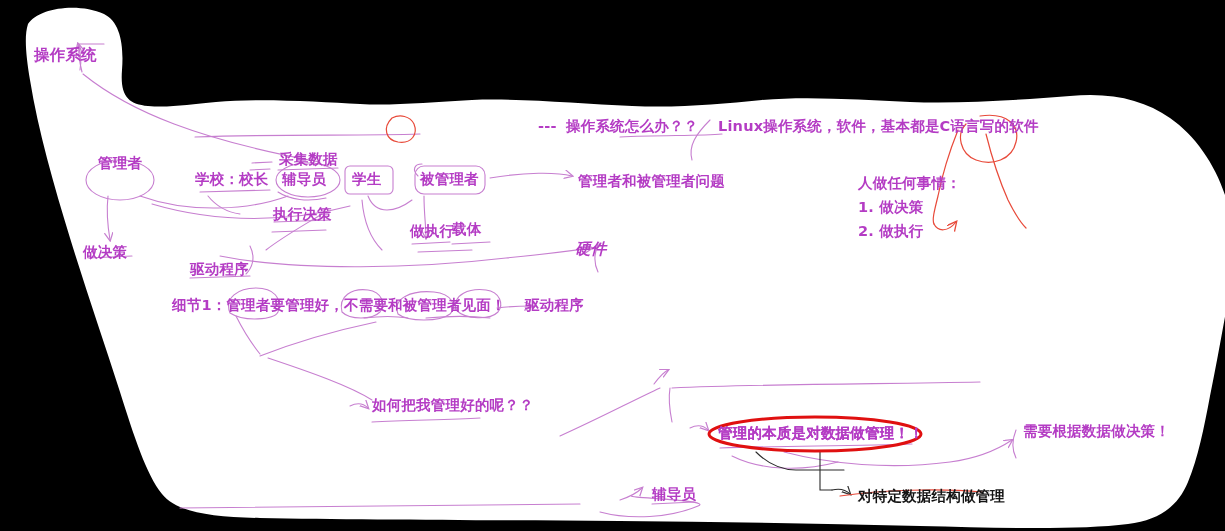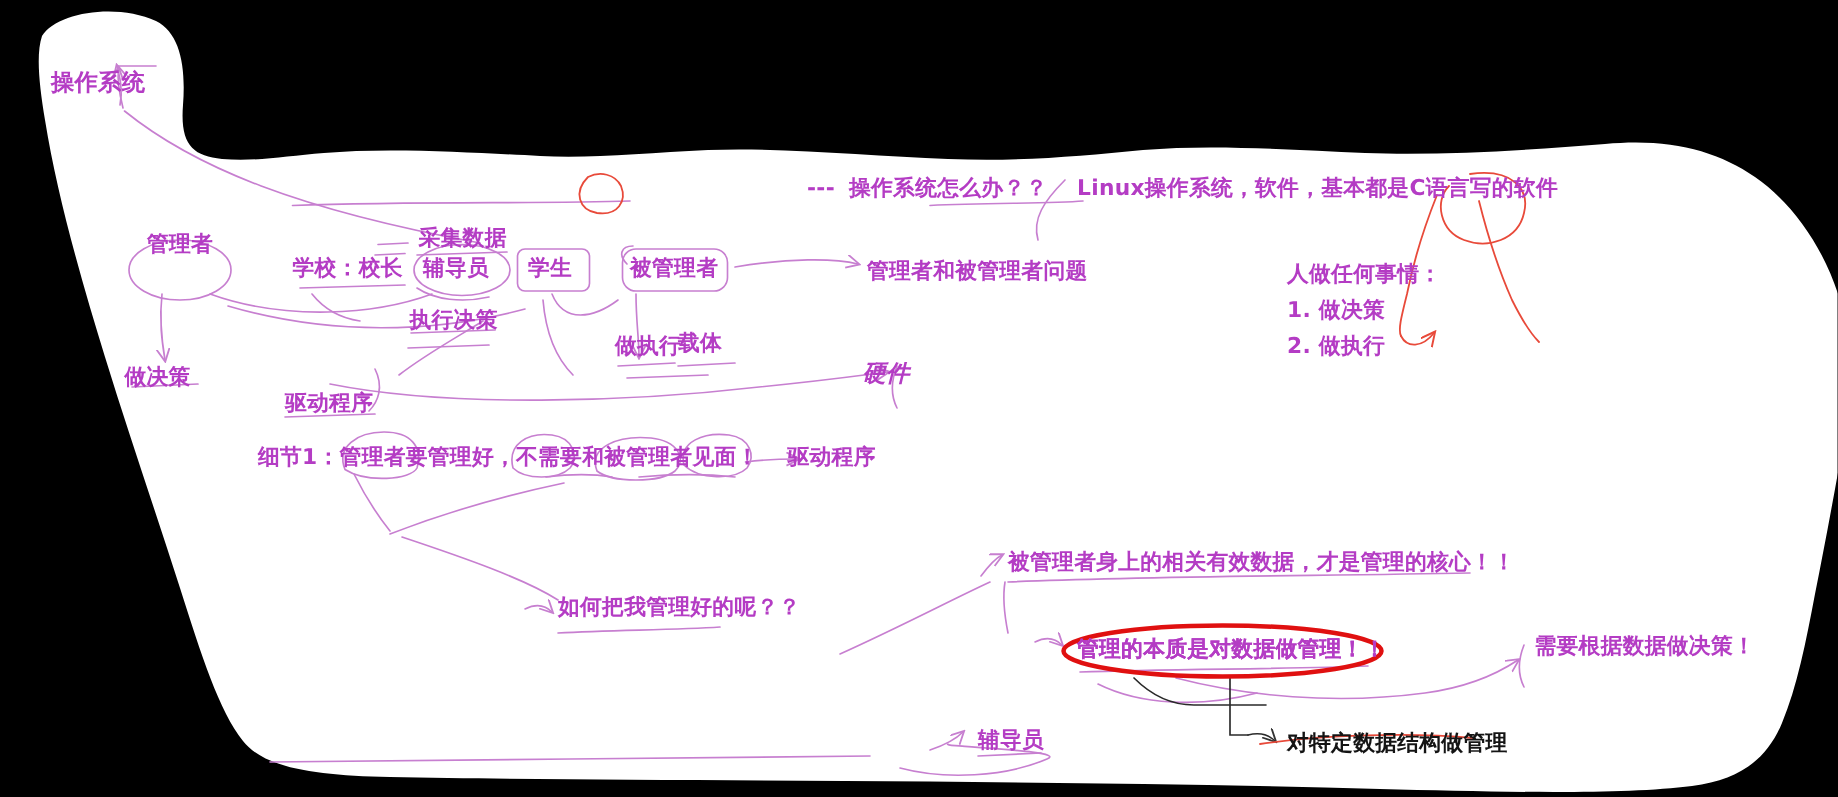--- a/index.html
+++ b/index.html
@@ -205,7 +205,6 @@
 
   <div class="note purple s15" style="left:352px;top:398px;">如何把我管理好的呢？？</div>
 
-  <div class="note purple s15" style="left:652px;top:368px;">被管理者身上的相关有效数据，才是管理的核心！！</div>
 
   <div class="note purple s15" style="left:698px;top:426px;">管理的本质是对数据做管理！！</div>
   <div class="note purple s15" style="left:1003px;top:424px;">需要根据数据做决策！</div>

